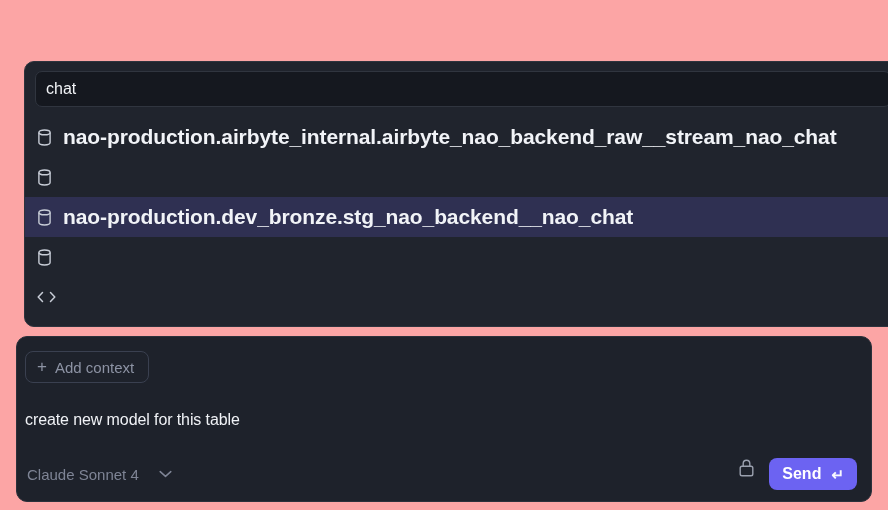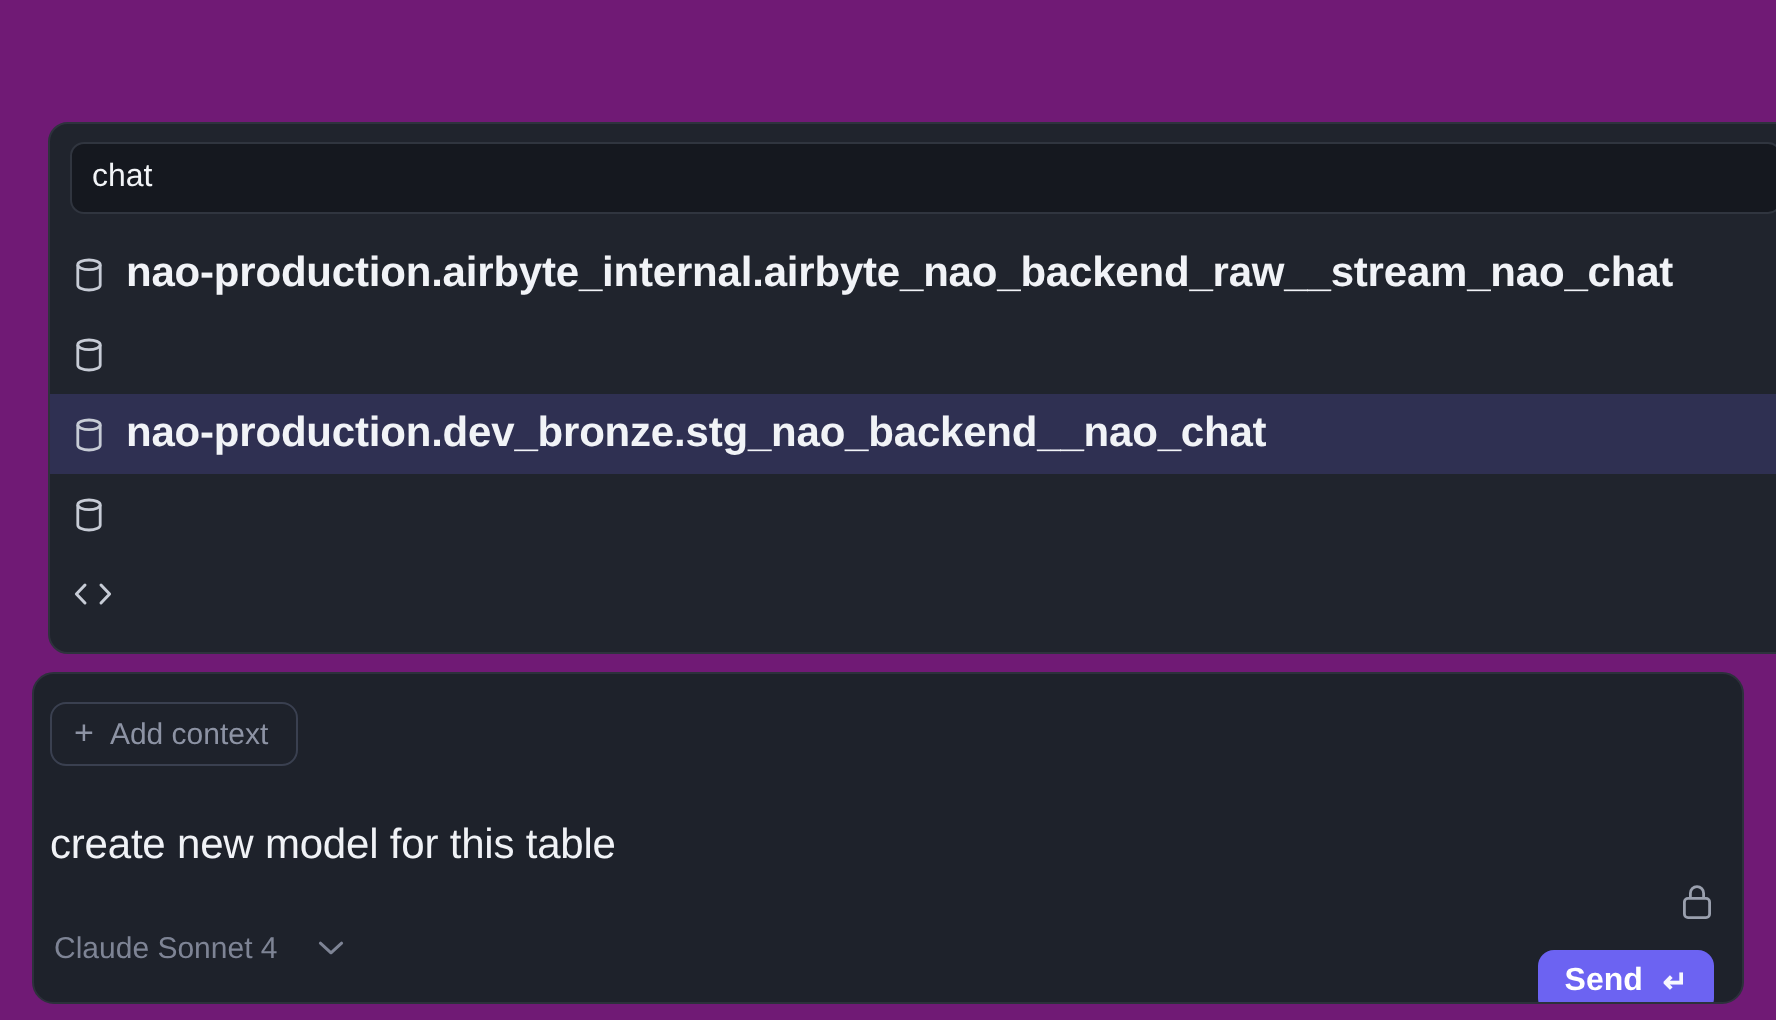--- a/index.html
+++ b/index.html
@@ -18,7 +18,7 @@
     position: relative;
     width: 888px;
     height: 510px;
-    background: #701a75;
+    background: #fca5a5;
     overflow: hidden;
   }
 

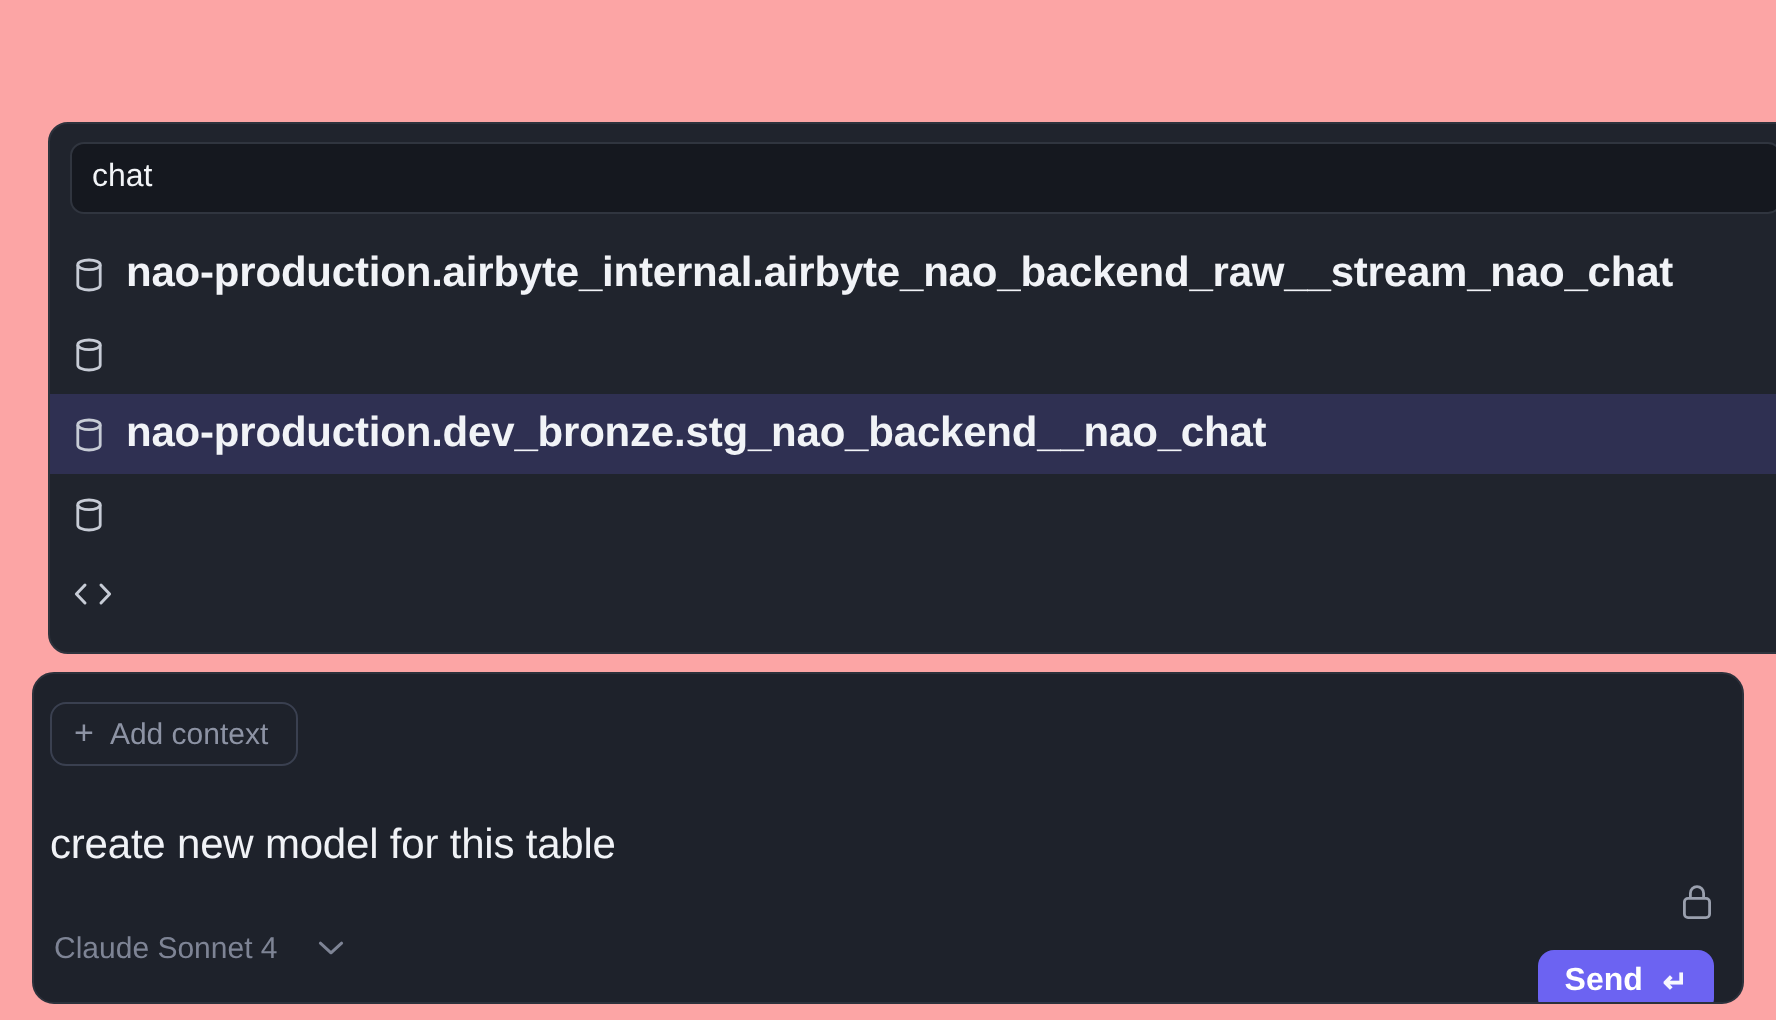--- a/index.html
+++ b/index.html
@@ -130,7 +130,7 @@
     left: 8px;
     top: 74px;
     color: #f0f2f6;
-    font-size: 21px;
+    font-size: 16px;
     letter-spacing: -0.1px;
   }
   .composer-footer {

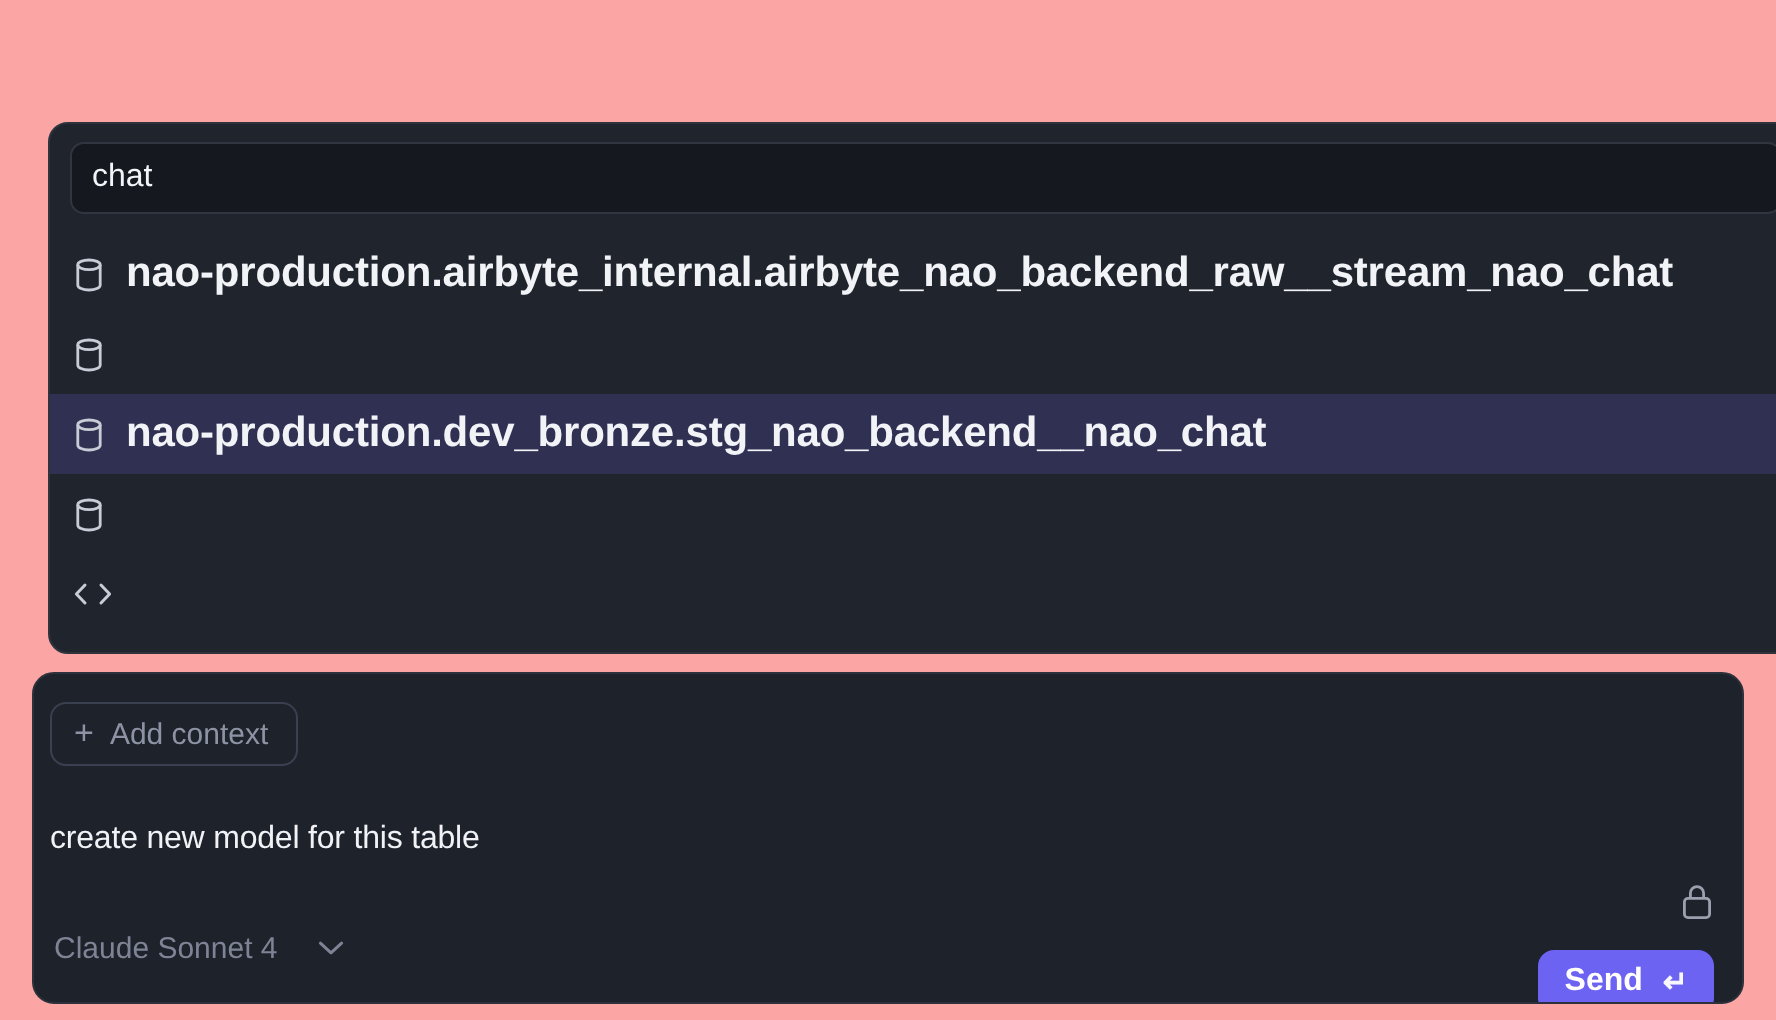--- a/index.html
+++ b/index.html
@@ -156,9 +156,8 @@
   }
   .footer-right {
     display: inline-flex;
-    align-items: flex-end;
+    align-items: flex-start;
     gap: 14px;
-    flex-direction: column;
   }
   .lock-icon {
     color: #9aa0ae;

